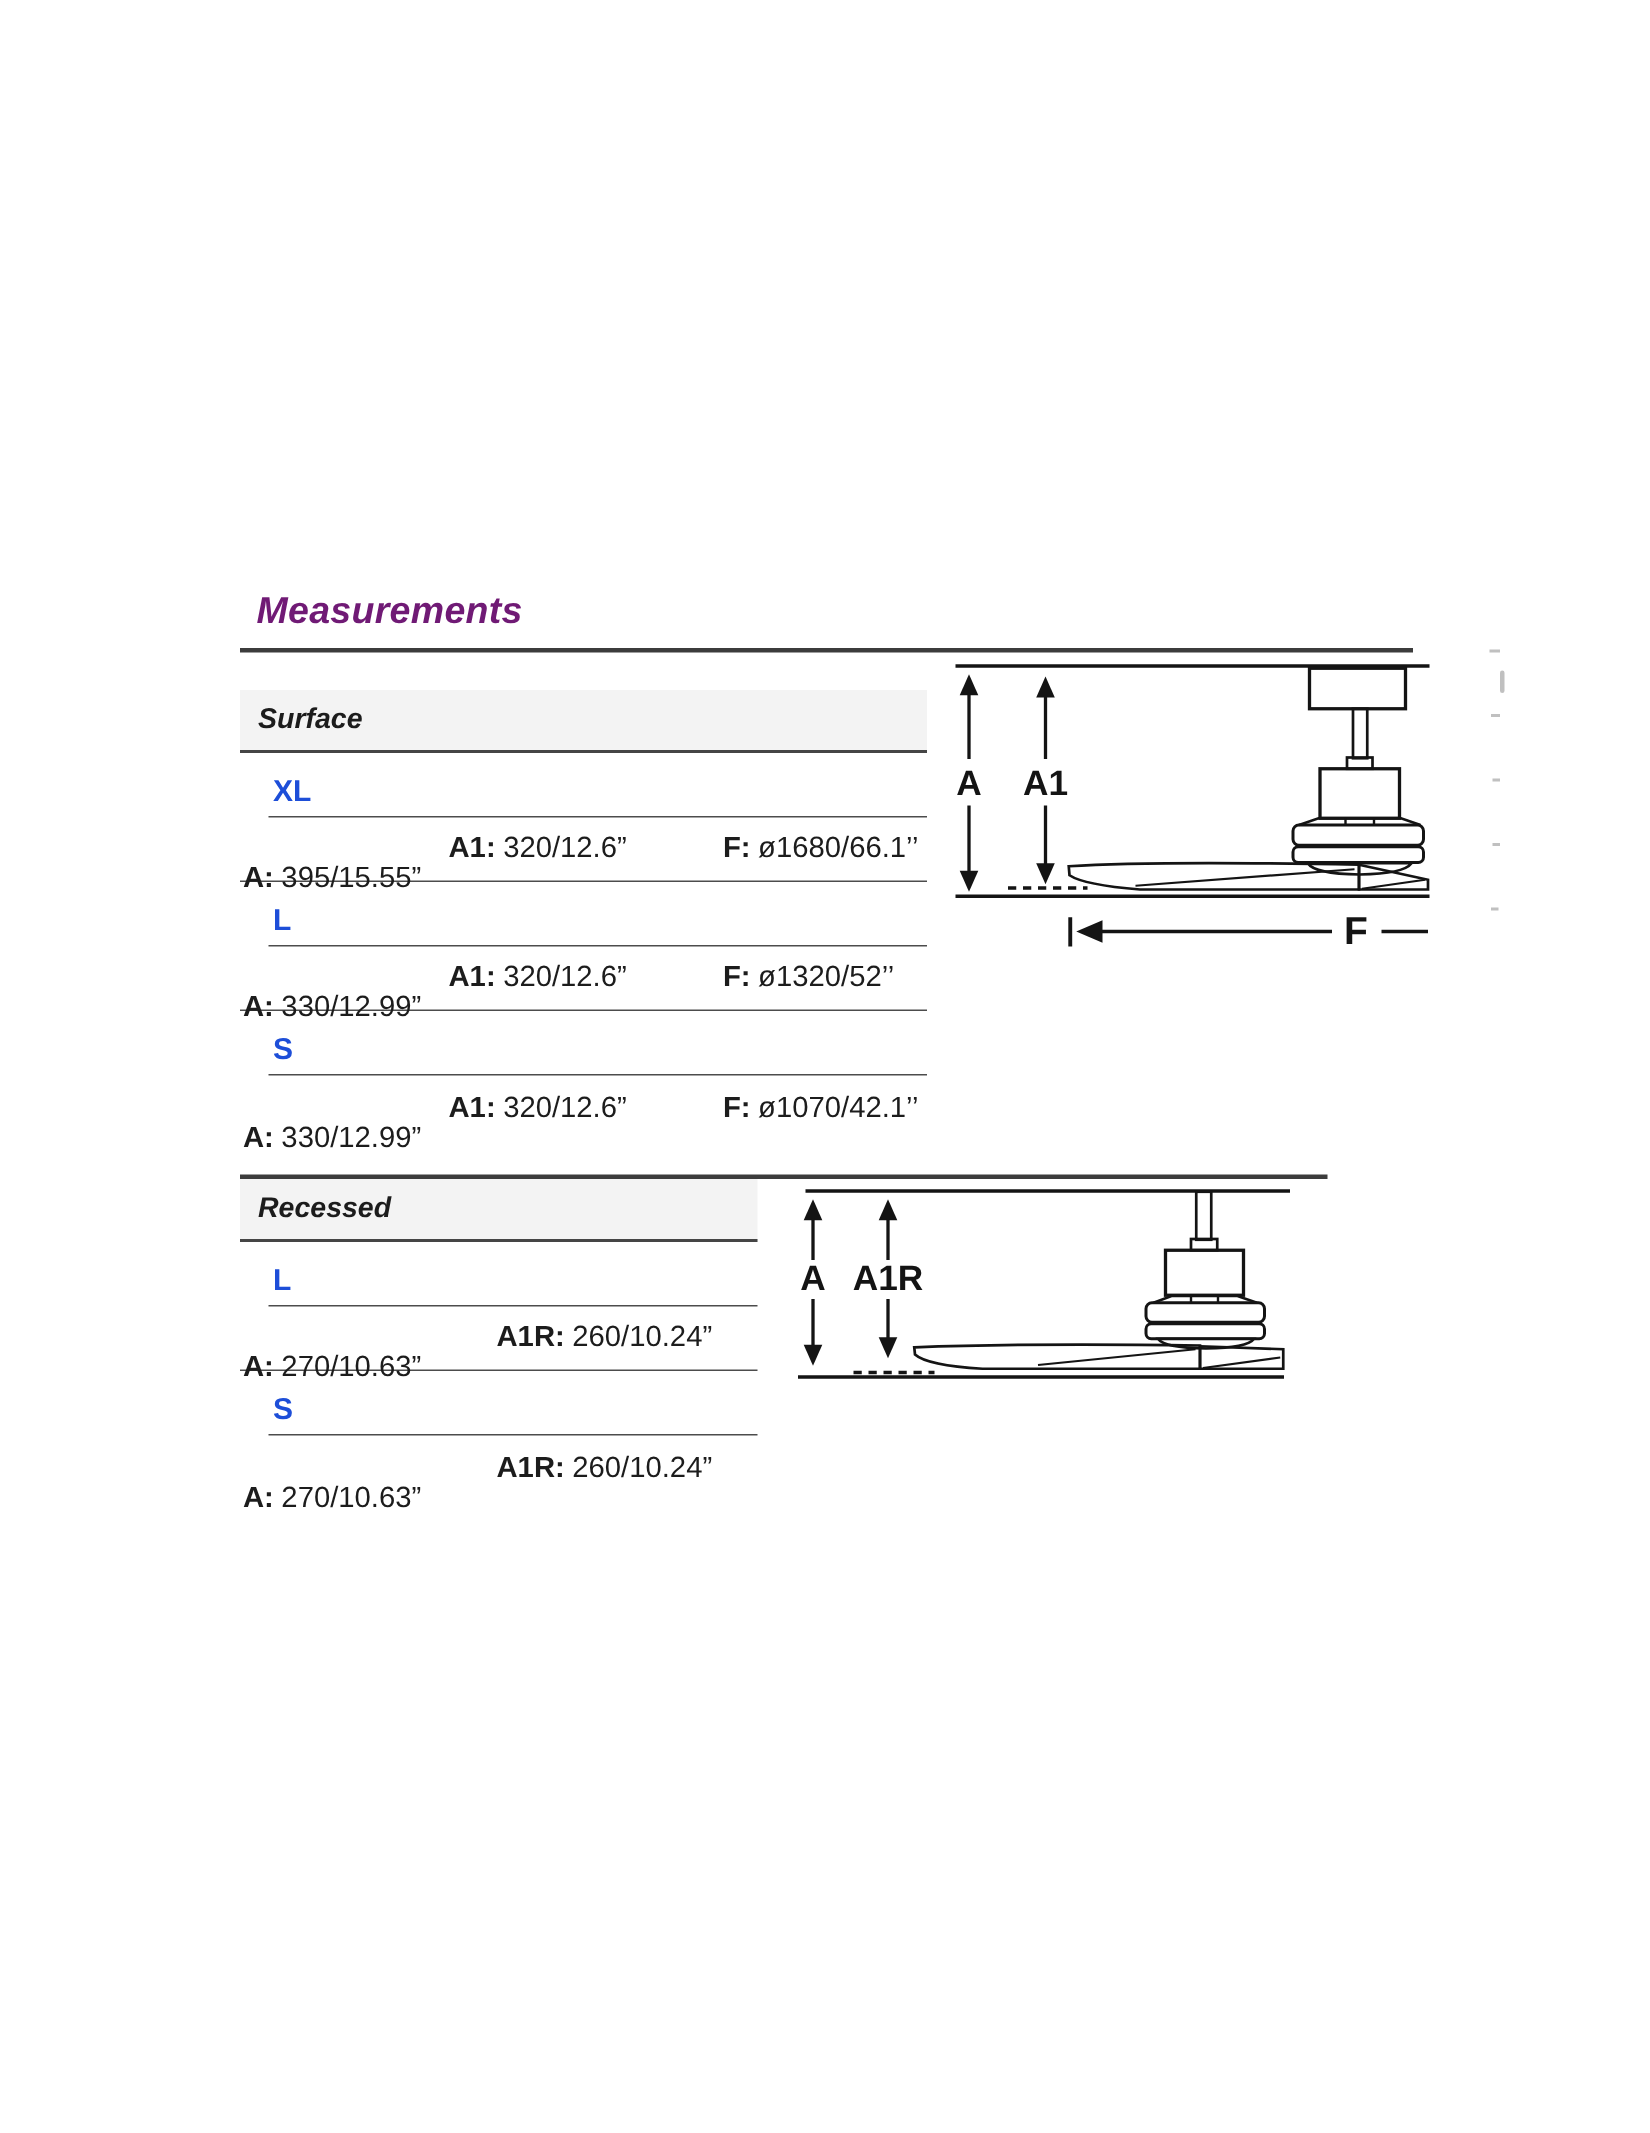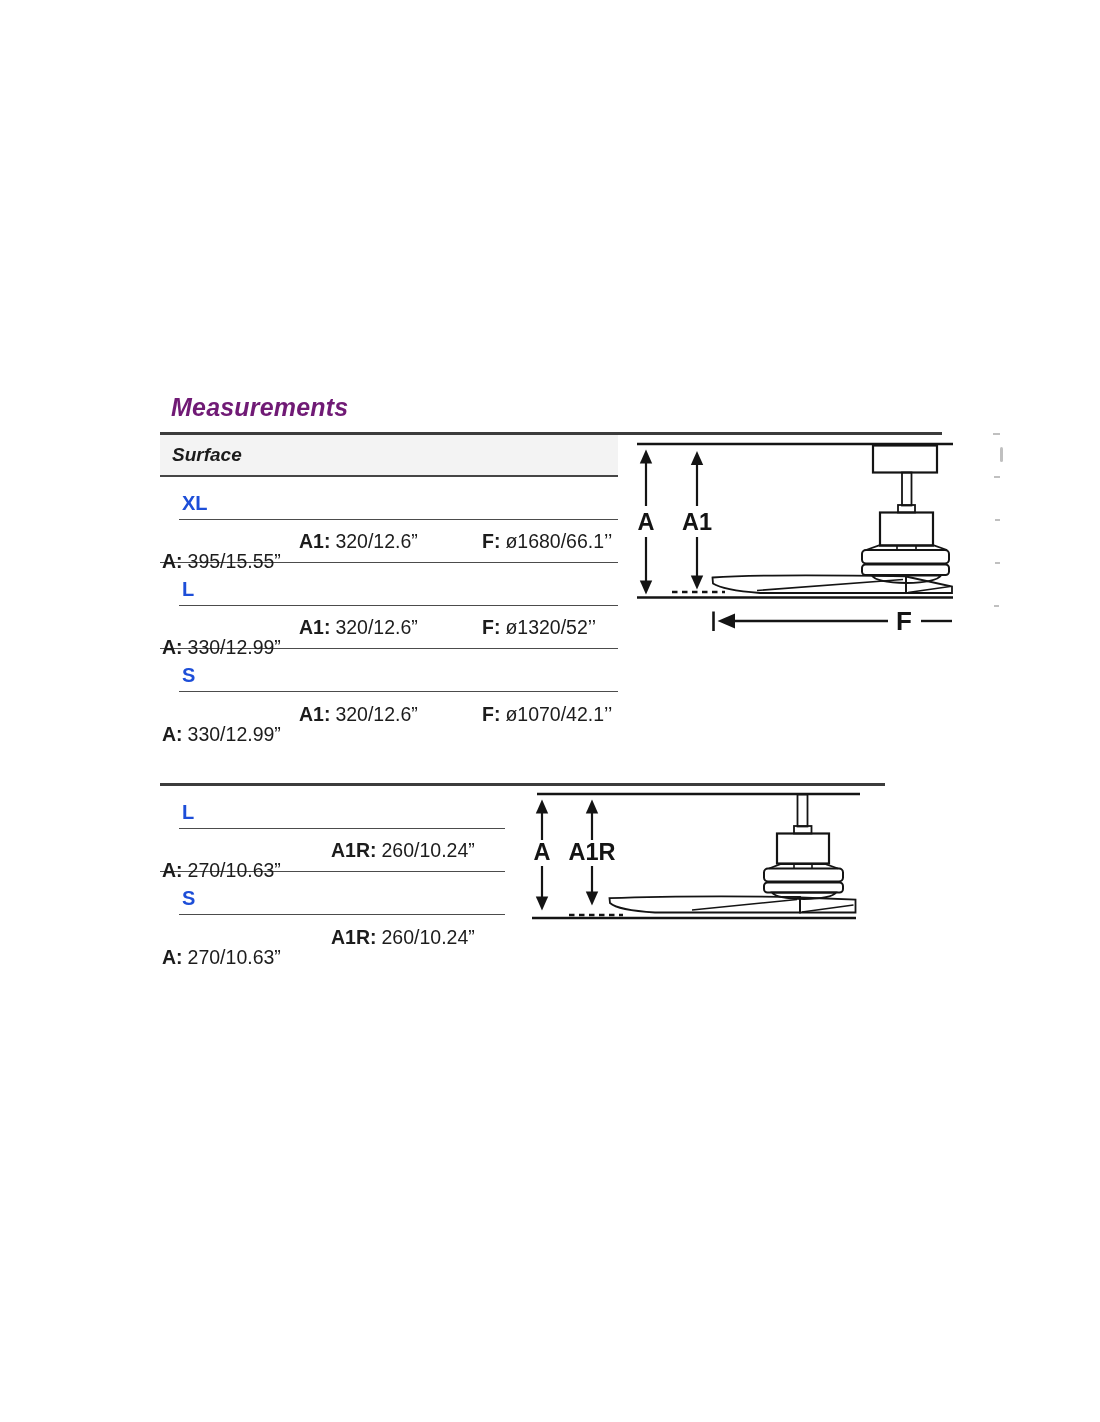--- a/index.html
+++ b/index.html
@@ -21,7 +21,7 @@
   .rule-recessed-top{left:160px;top:783px;width:725px;}
 
   .tbl{position:absolute;}
-  .tbl-surface{left:160px;top:435px;width:458px;text-align:right;}
+  .tbl-surface{left:160px;top:460px;width:458px;text-align:right;}
   .tbl-recessed{left:160px;top:786px;width:345px;}
 
   .thead{

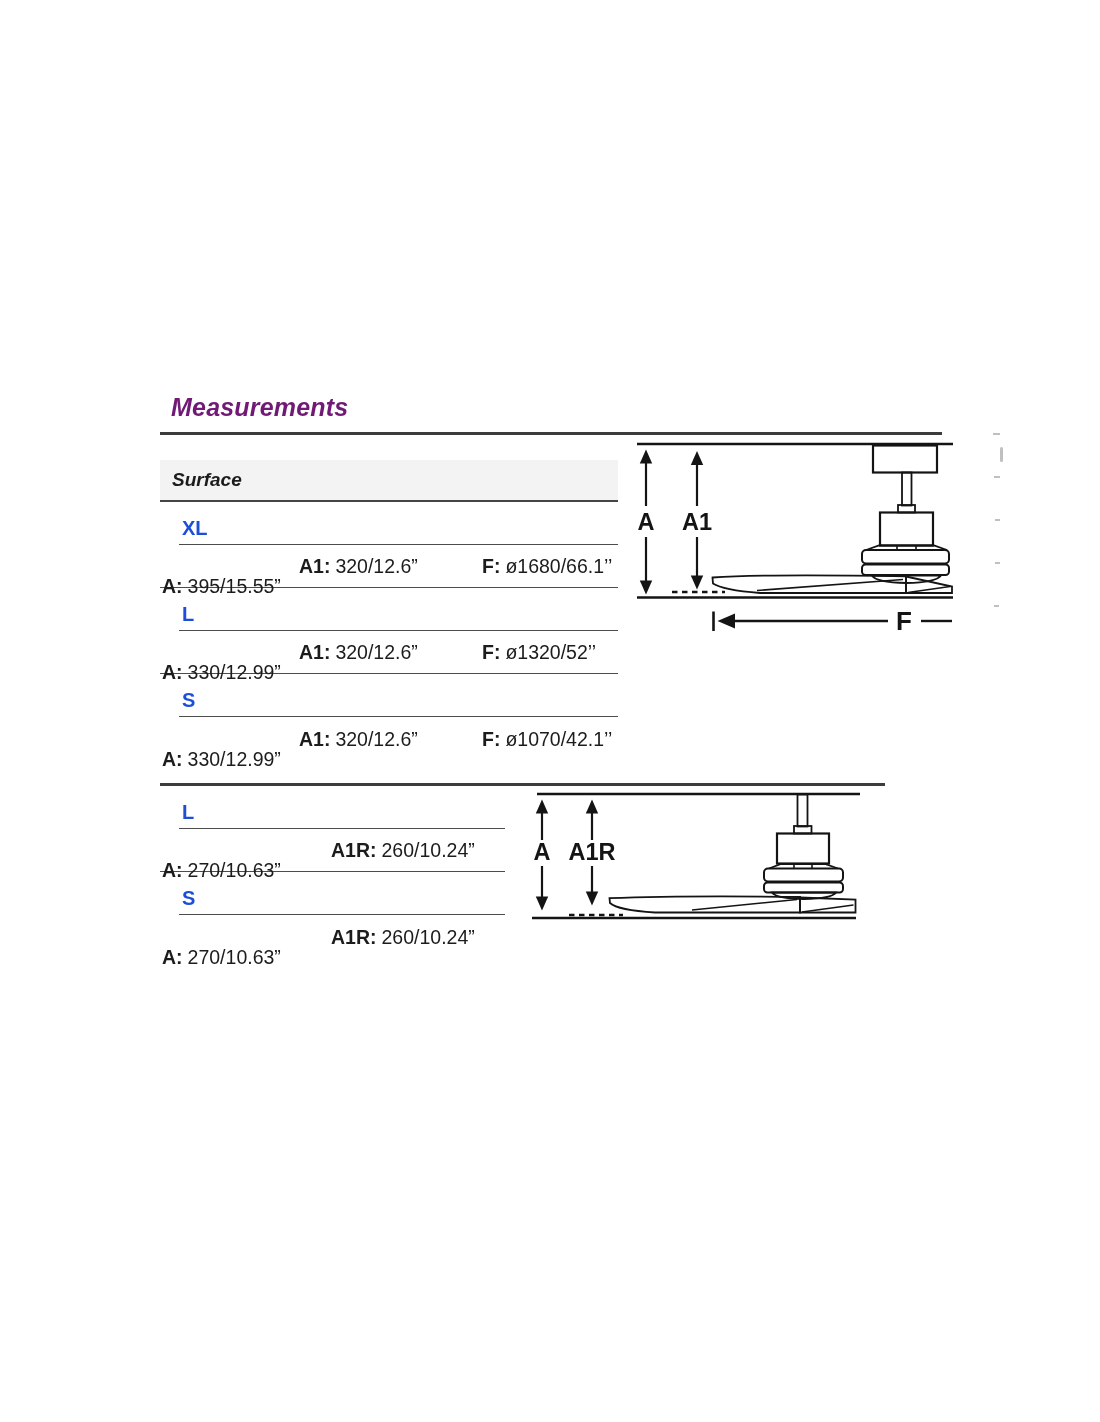--- a/index.html
+++ b/index.html
@@ -161,6 +161,9 @@
   <div class="rule-top rule-recessed-top"></div>
 
   <div class="tbl tbl-recessed">
+    <div class="thead">
+      <span>Recessed</span>
+    </div>
 
     <div class="row row-size">
       <span>L</span>

